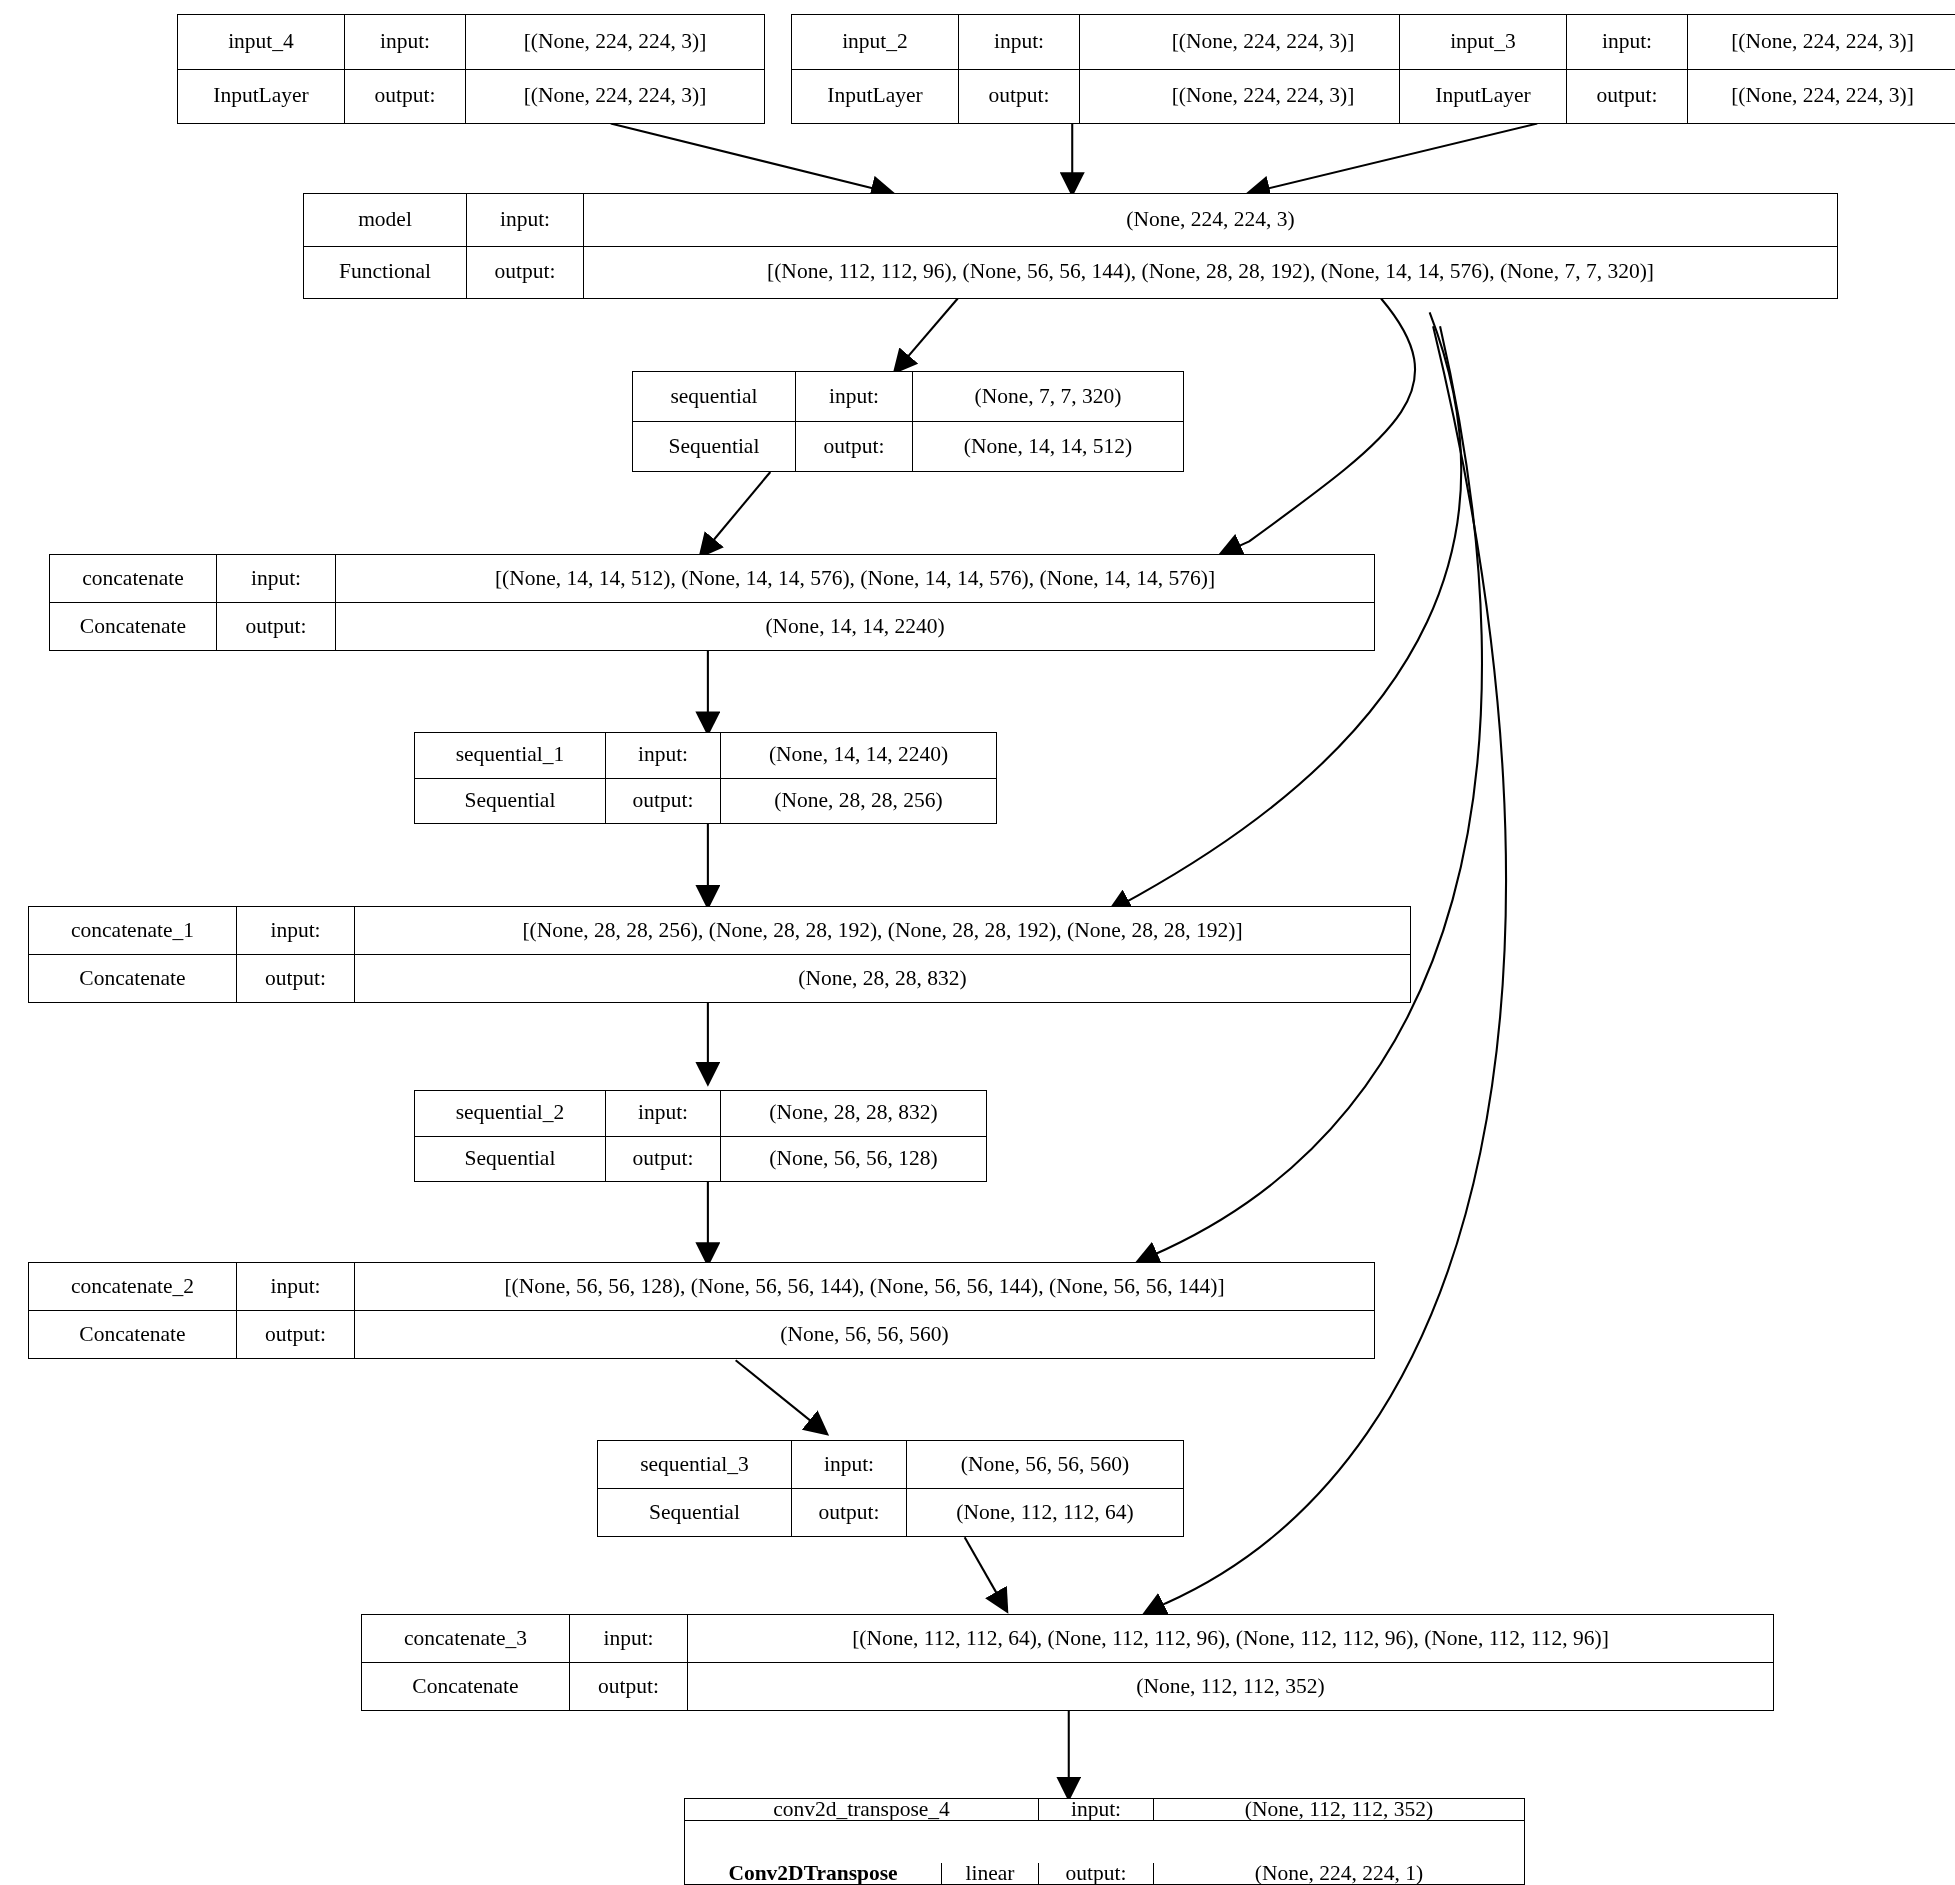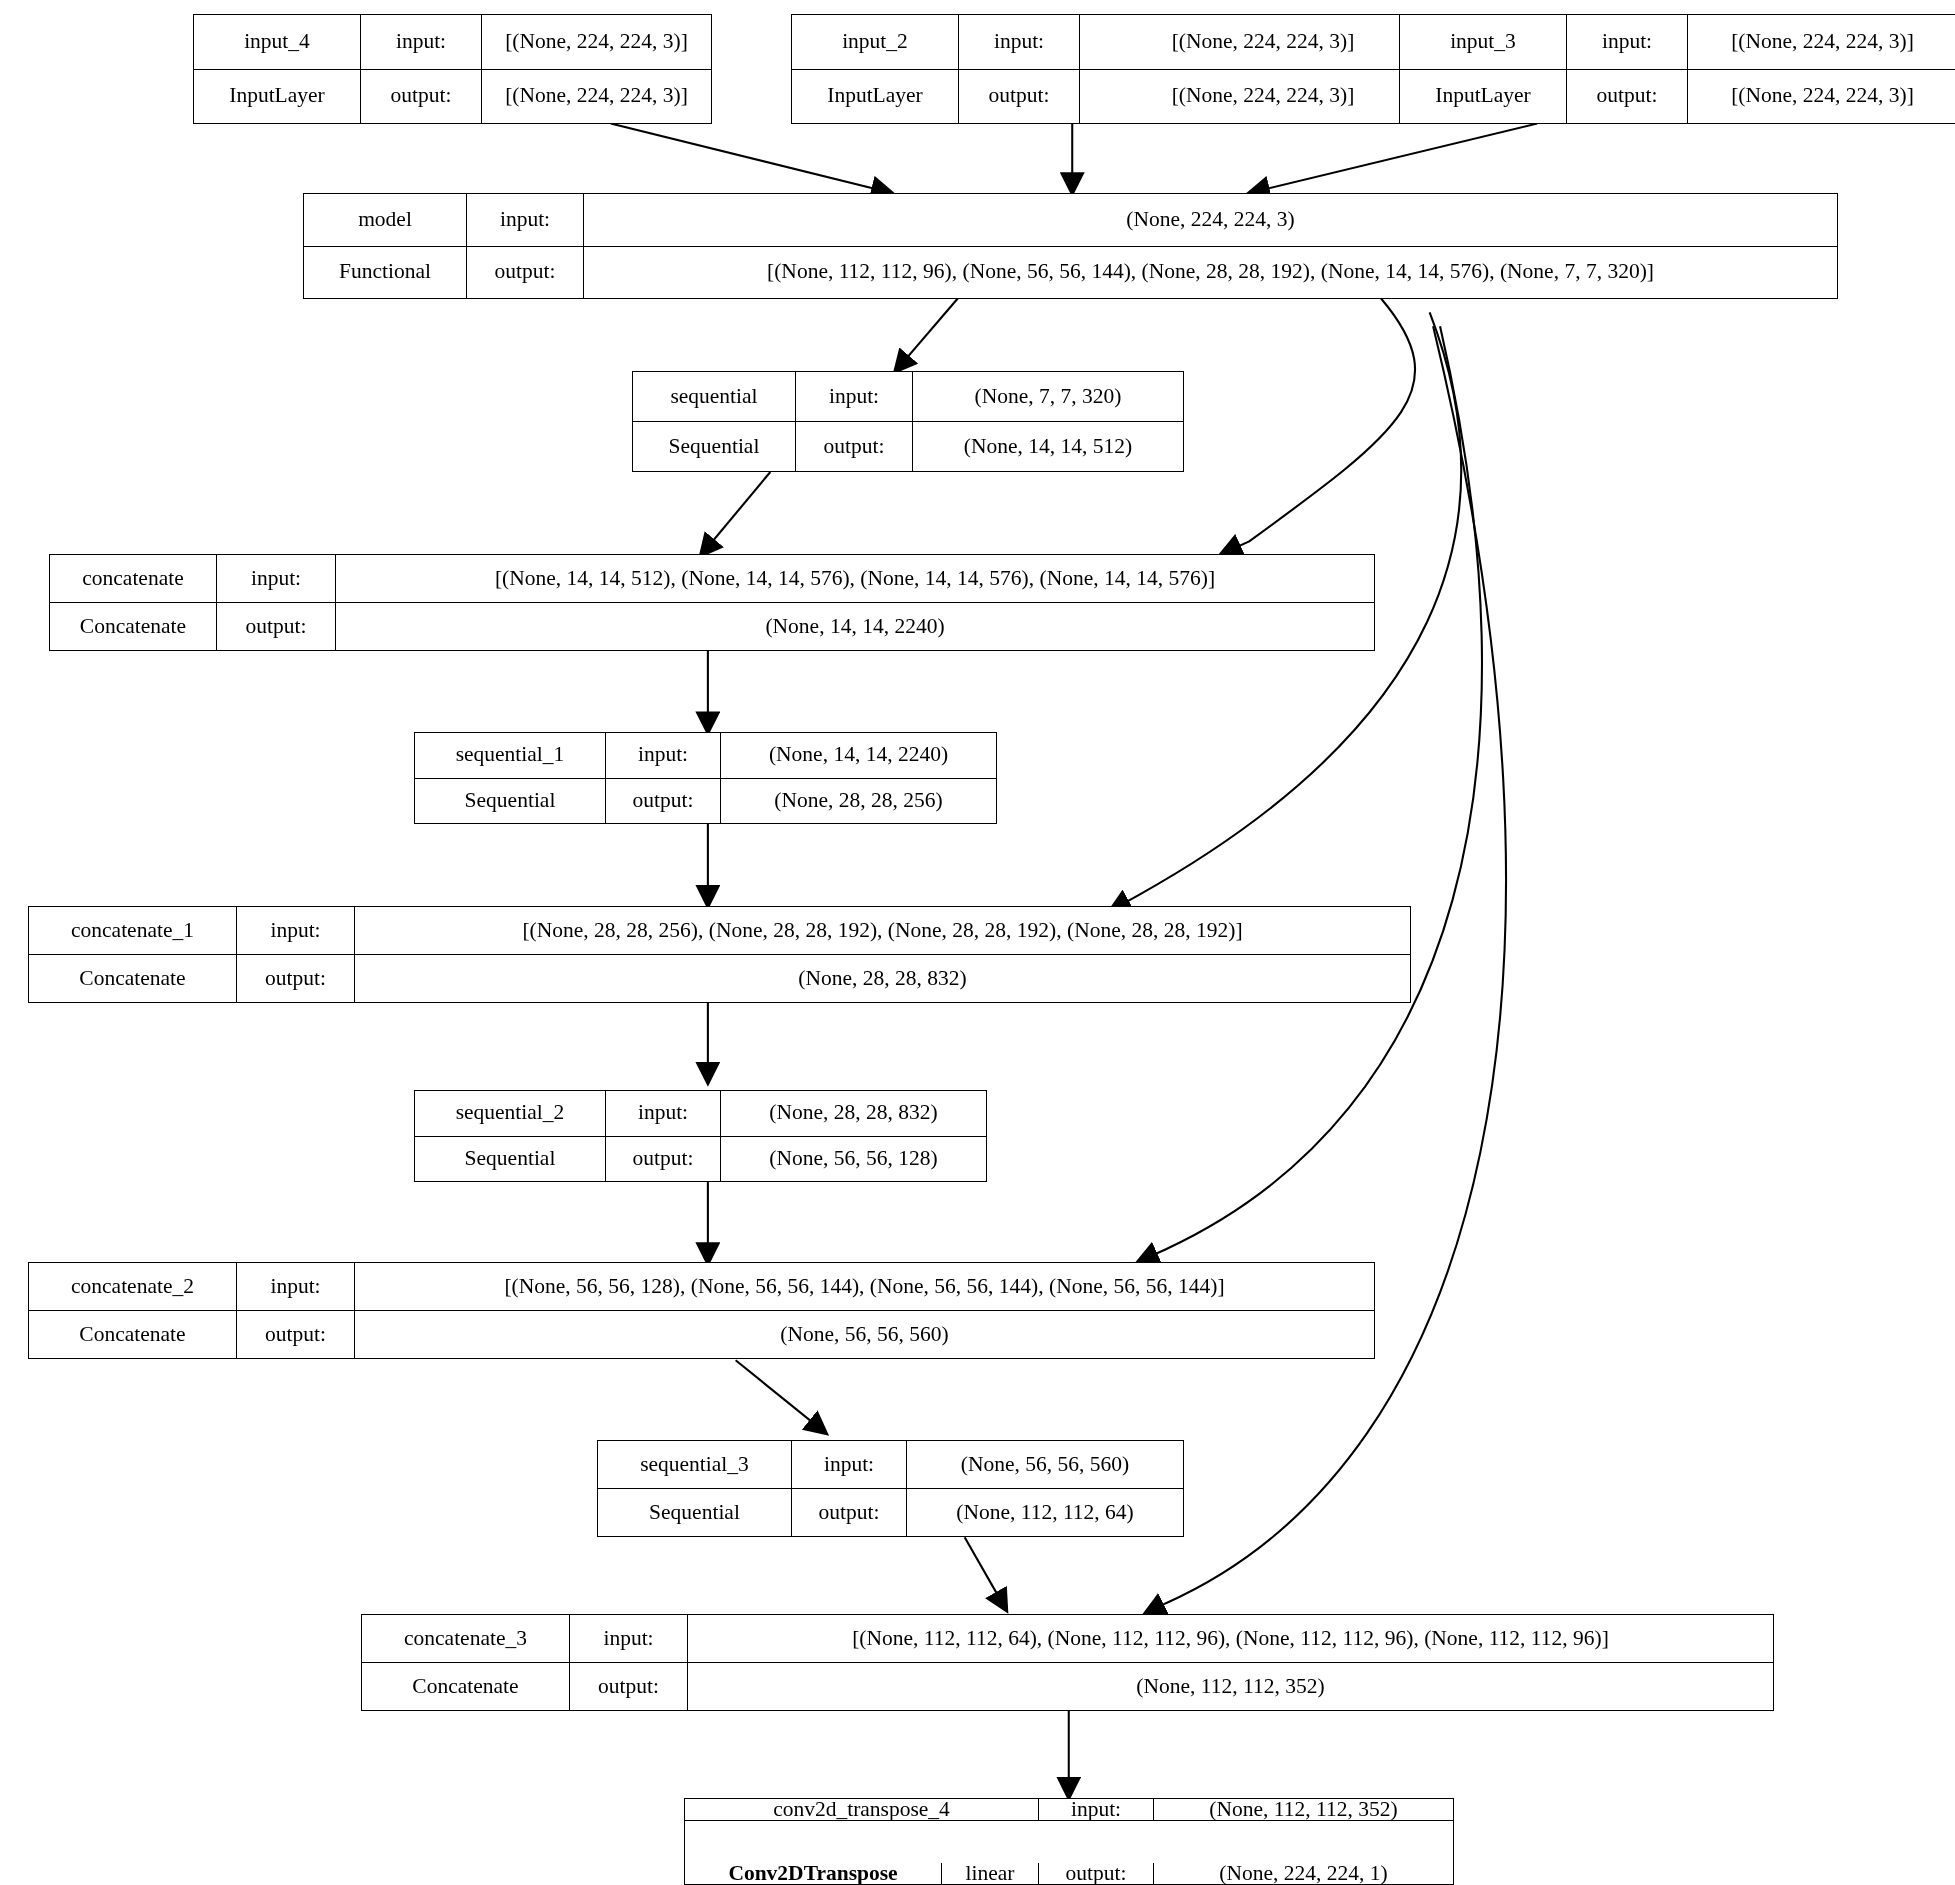--- a/index.html
+++ b/index.html
@@ -109,7 +109,7 @@
     </g>
   </svg>
 
-  <div class="node" style="left:193px; top:14px; width:519px; height:110px;">
+  <div class="node" style="left:177px; top:14px; width:588px; height:110px;">
     <div class="row">
       <div class="cell c-name sep" style="width:167px;">input_4</div>
       <div class="cell c-io sep" style="width:121px;">input:</div>

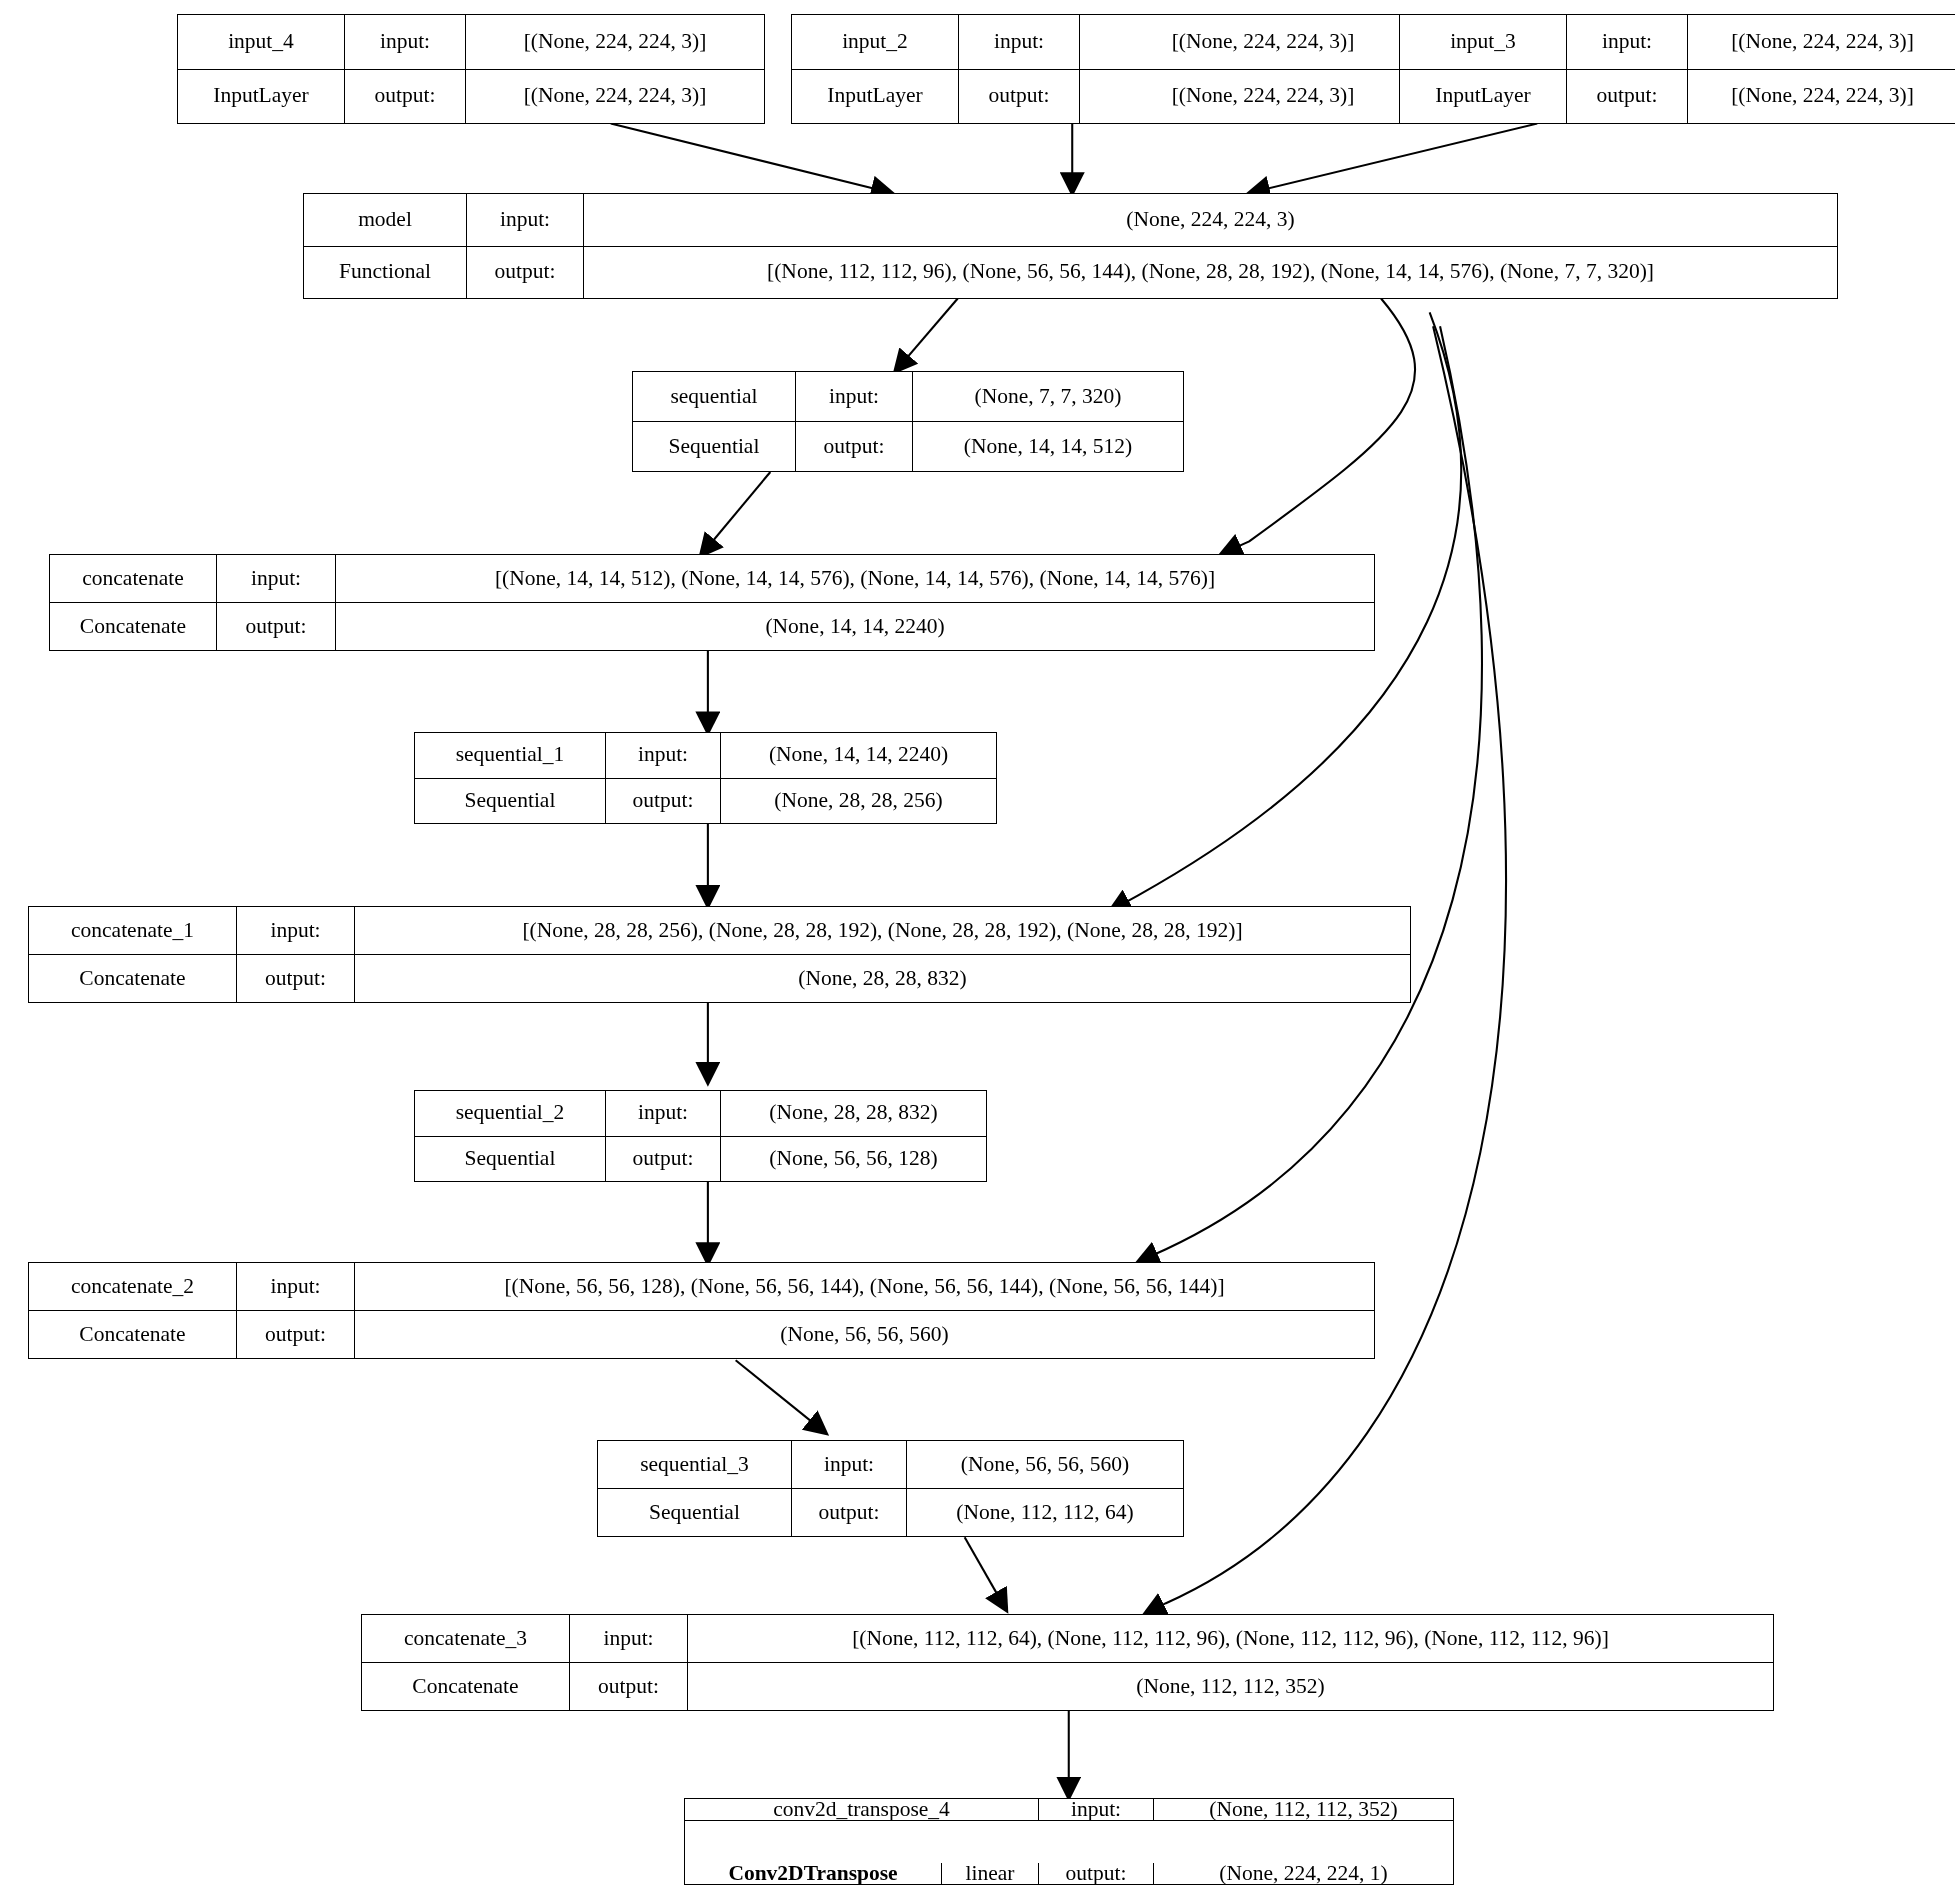--- a/index.html
+++ b/index.html
@@ -265,7 +265,7 @@
     </div>
   </div>
 
-  <div class="node" style="left:684px; top:1798px; width:770px; height:87px;gap:42px;">
+  <div class="node" style="left:684px; top:1798px; width:841px; height:87px;gap:42px;">
     <div class="row">
       <div class="cell c-name sep" style="width:354px;">conv2d_transpose_4</div>
       <div class="cell c-io sep" style="width:115px;">input:</div>

